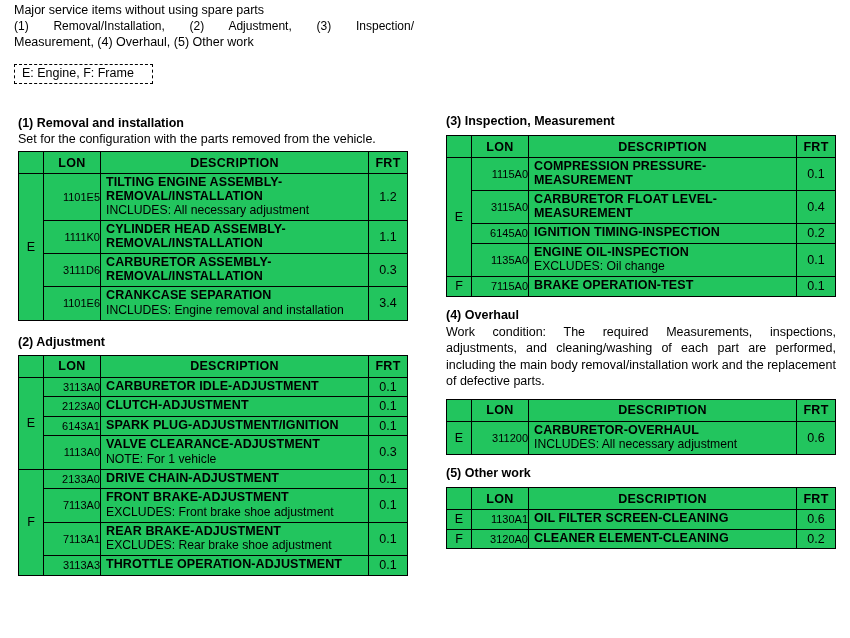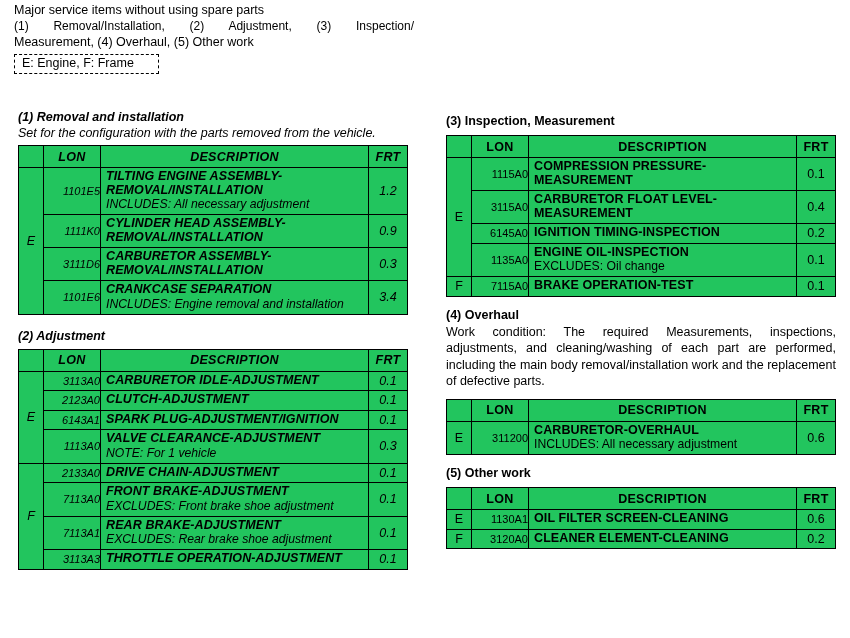--- a/index.html
+++ b/index.html
@@ -48,8 +48,8 @@
   .legend-box {
     display: inline-block;
     border: 1.6px dashed #000;
-    padding: 1px 24px 2px 7px;
-    margin-top: 4px;
+    padding: 1px 18px 2px 7px;
+    margin-top: 14px;
     font-size: 12.5px;
     line-height: 15px;
   }

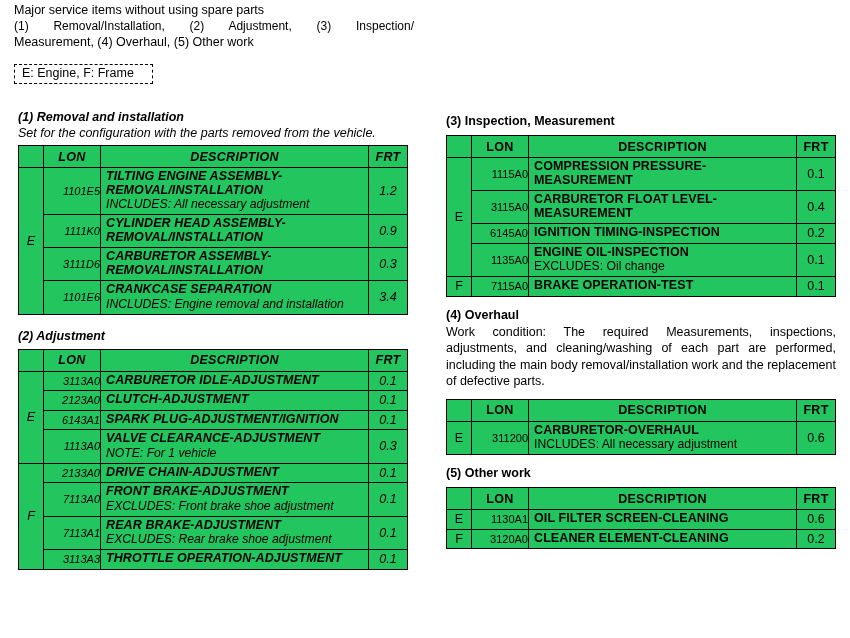--- a/index.html
+++ b/index.html
@@ -67,9 +67,8 @@
   .col-left {
     position: absolute;
     left: 18px;
-    top: 110px;
+    top: 116px;
     width: 390px;
-    font-style: italic;
   }
   .col-right {
     position: absolute;

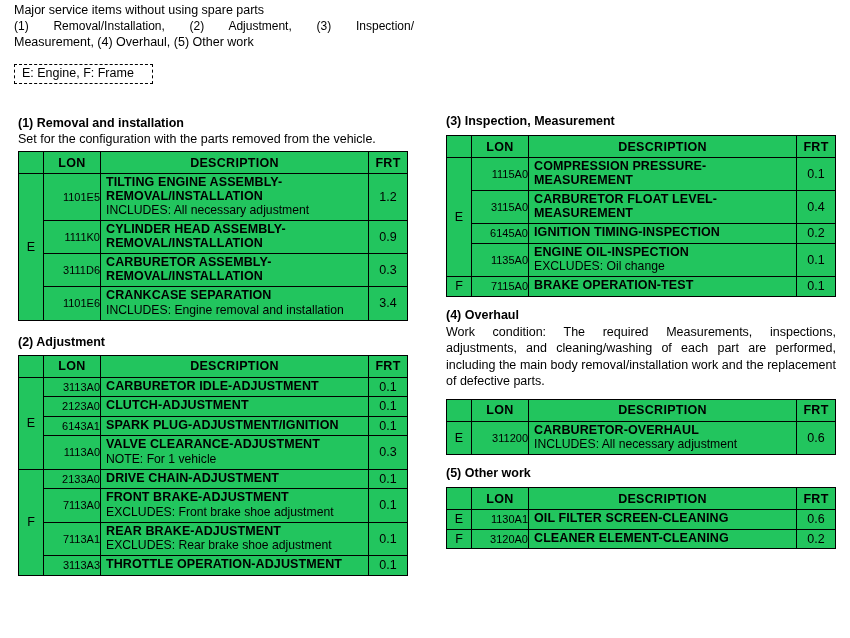--- a/index.html
+++ b/index.html
@@ -225,7 +225,7 @@
             <td class="c-desc">
               <div class="desc-main">CYLINDER HEAD ASSEMBLY-REMOVAL/INSTALLATION</div>
             </td>
-            <td class="c-frt">0.9</td>
+            <td class="c-frt">1.1</td>
           </tr>
           <tr>
             <td class="c-lon">3111D6</td>

